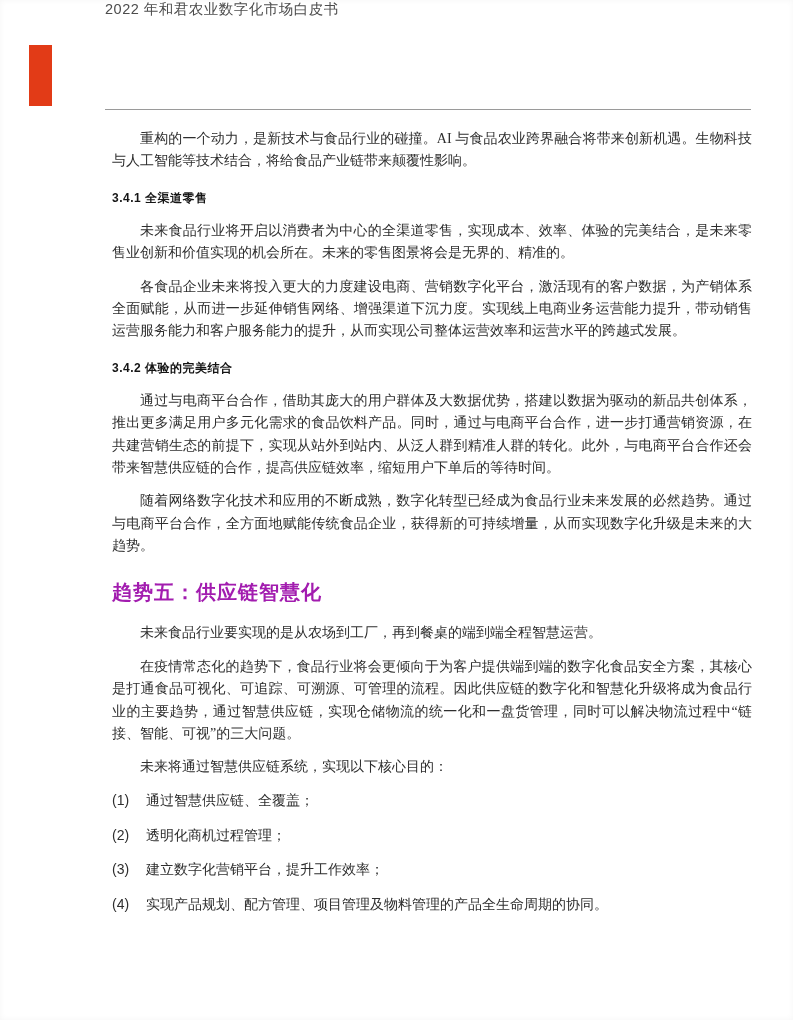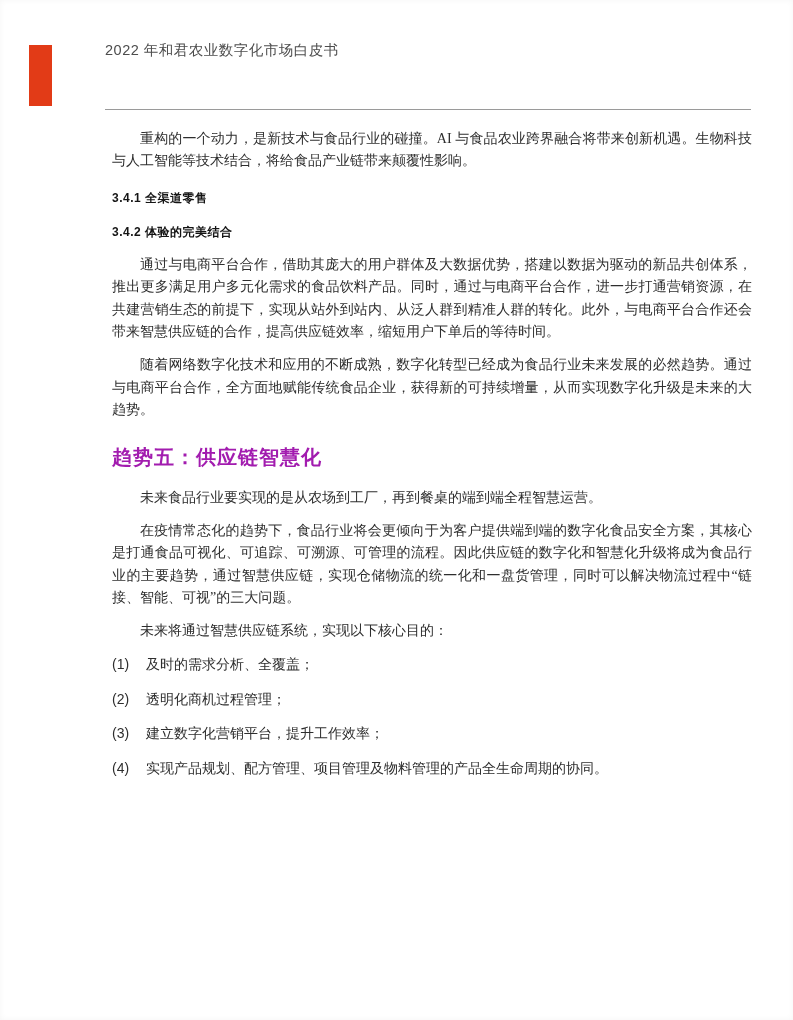--- a/index.html
+++ b/index.html
@@ -34,7 +34,7 @@
     height: 109px;
     border-bottom: 1px solid #9a9a9a;
     display: flex;
-    align-items: center;
+    align-items: flex-start;
   }
   .report-header .title {
     font-family: "Liberation Sans", "DejaVu Sans", sans-serif;

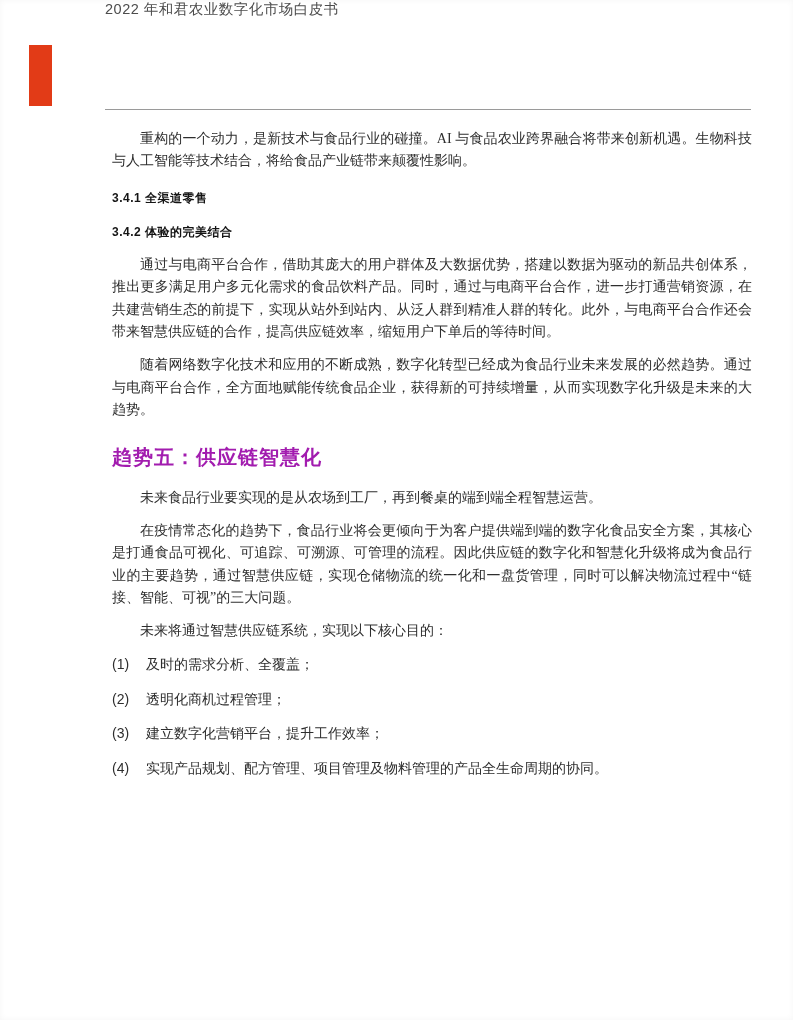--- a/index.html
+++ b/index.html
@@ -111,6 +111,7 @@
 
     <h3 class="h-sub">3.4.1 全渠道零售</h3>
 
+    <p class="body-par">未来食品行业将开启以消费者为中心的全渠道零售，实现成本、效率、体验的完美结合，是未来零售业创新和价值实现的机会所在。未来的零售图景将会是无界的、精准的。</p>
 
 
     <h3 class="h-sub">3.4.2 体验的完美结合</h3>

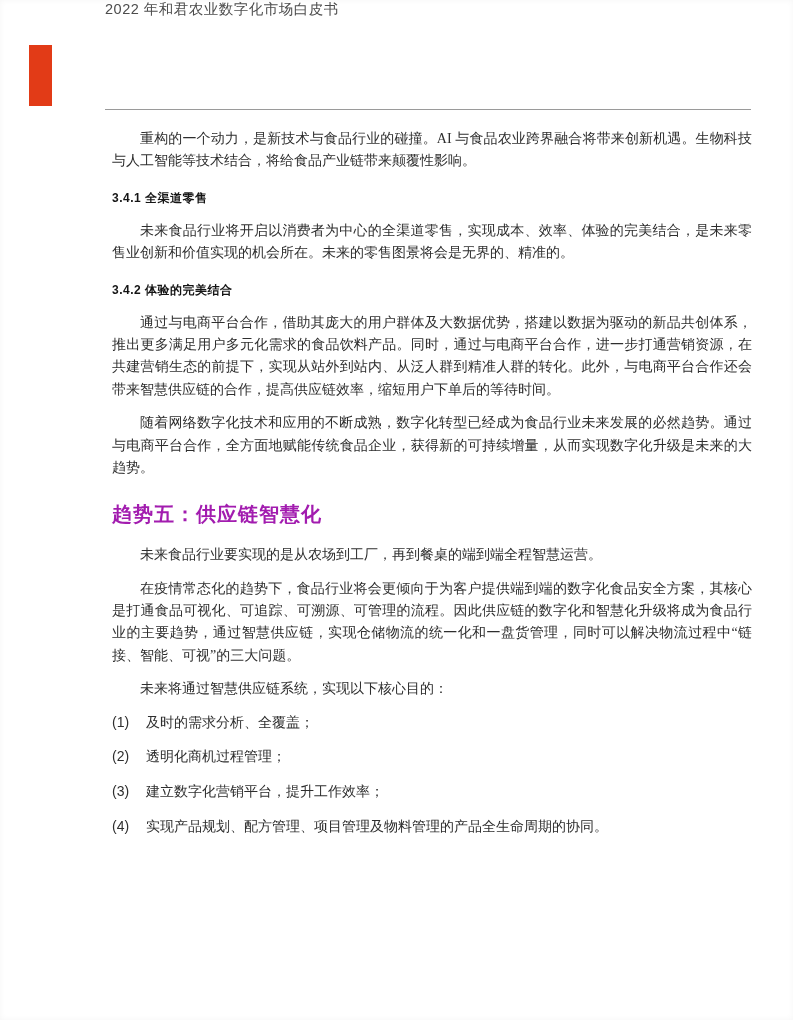--- a/index.html
+++ b/index.html
@@ -113,6 +113,7 @@
 
     <p class="body-par">未来食品行业将开启以消费者为中心的全渠道零售，实现成本、效率、体验的完美结合，是未来零售业创新和价值实现的机会所在。未来的零售图景将会是无界的、精准的。</p>
 
+    <p class="body-par">各食品企业未来将投入更大的力度建设电商、营销数字化平台，激活现有的客户数据，为产销体系全面赋能，从而进一步延伸销售网络、增强渠道下沉力度。实现线上电商业务运营能力提升，带动销售运营服务能力和客户服务能力的提升，从而实现公司整体运营效率和运营水平的跨越式发展。</p>
 
     <h3 class="h-sub">3.4.2 体验的完美结合</h3>
 

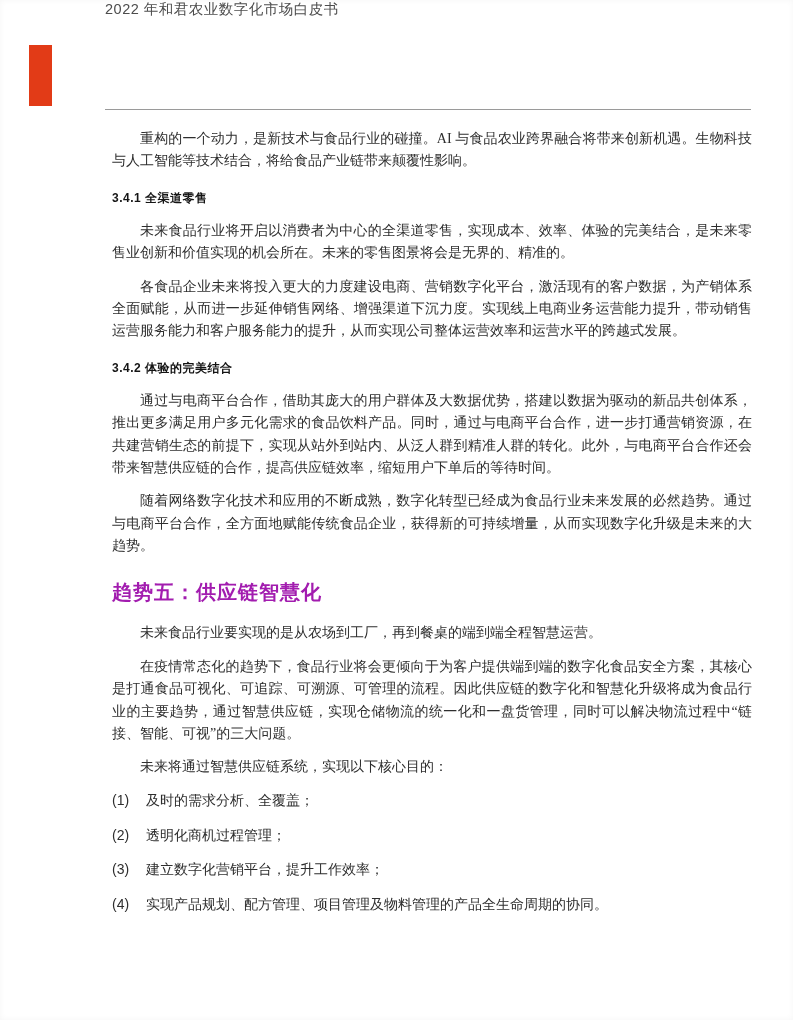--- a/index.html
+++ b/index.html
@@ -133,7 +133,7 @@
     <ol class="core-list">
       <li>
         <span class="num">(1)</span>
-        <span class="item-text">及时的需求分析、全覆盖；</span>
+        <span class="item-text">通过智慧供应链、全覆盖；</span>
       </li>
       <li>
         <span class="num">(2)</span>

